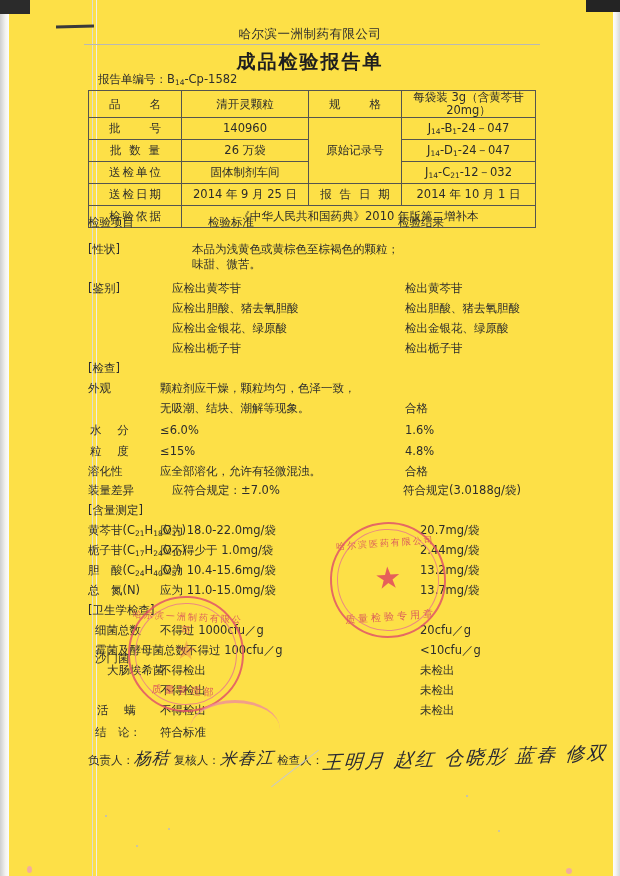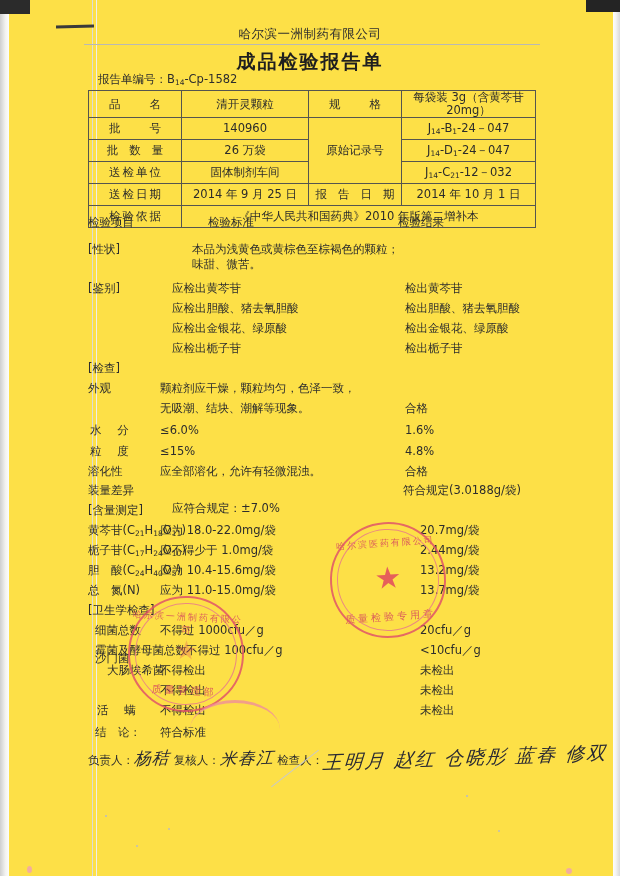--- a/index.html
+++ b/index.html
@@ -103,7 +103,6 @@
   .lbl-sp {
     letter-spacing: 0.18em;
     text-indent: 0.18em;
-    font-family: Liberation Mono, monospace;
   }
   .sub { font-size: 7.5px; vertical-align: -2px; }
   .cell-left { text-align: left; padding-left: 10px; }

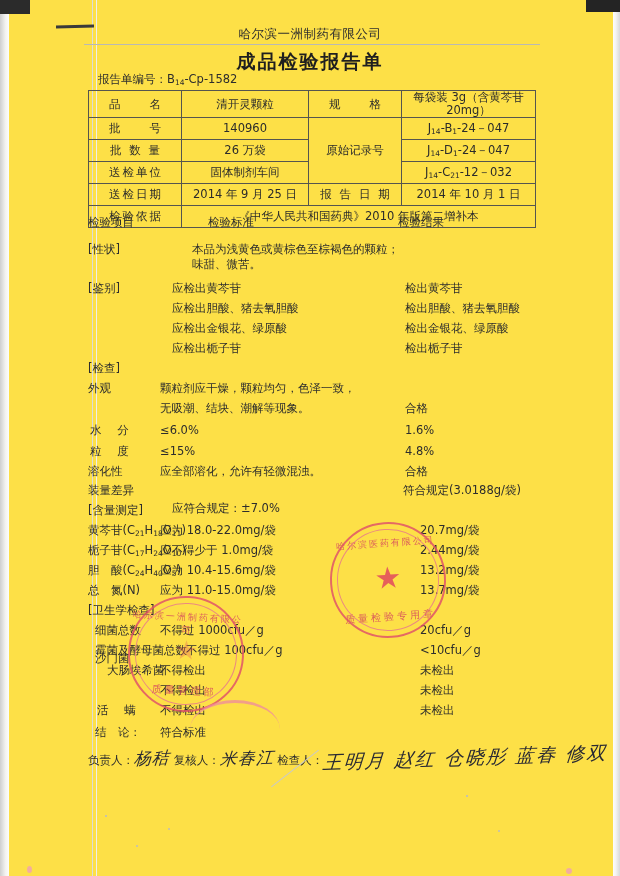--- a/index.html
+++ b/index.html
@@ -314,7 +314,7 @@
     <div class="row c-res" style="top:464px">合格</div>
 
     <div class="row c-item" style="top:483px">装量差异</div>
-    <div class="row c-std-i" style="top:501px">应符合规定：±7.0%</div>
+    <div class="row c-std-i" style="top:483px">应符合规定：±7.0%</div>
     <div class="row" style="top:483px; left:403px">符合规定(3.0188g/袋)</div>
 
     <div class="row c-item bracket" style="top:503px">[含量测定]</div>

